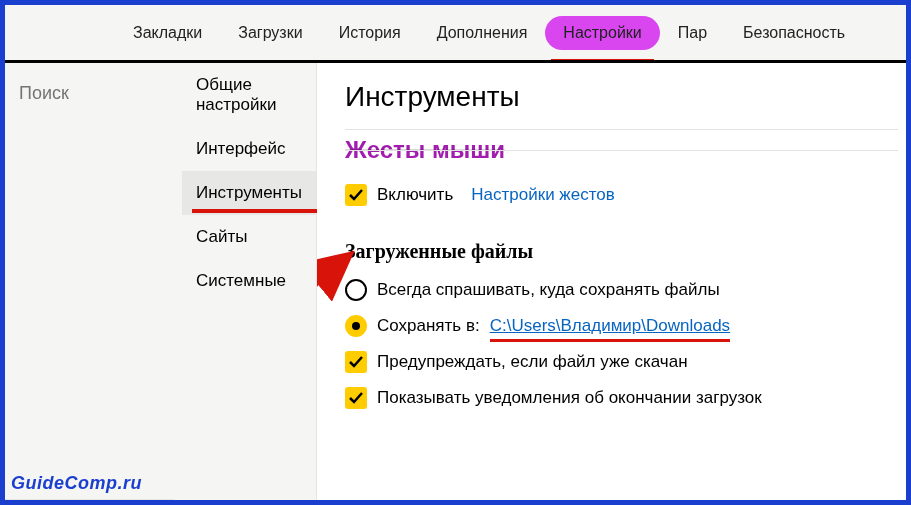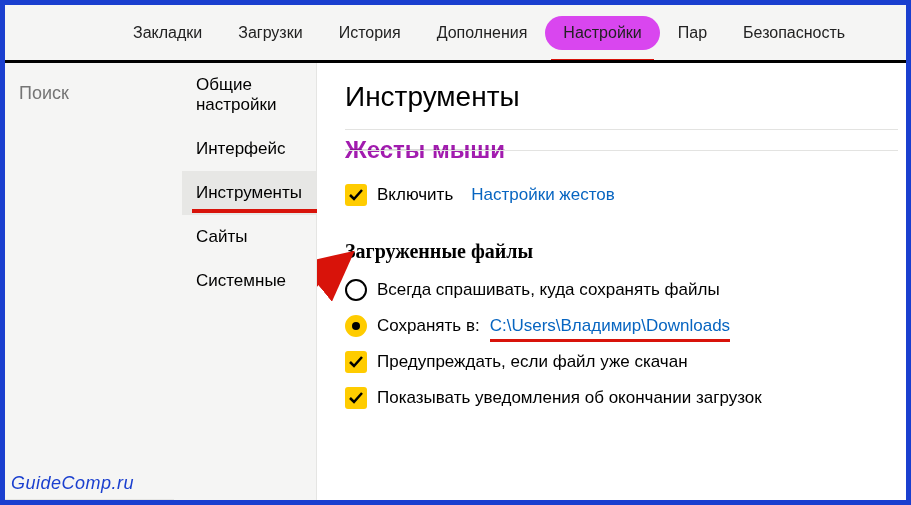--- a/index.html
+++ b/index.html
@@ -194,6 +194,7 @@
     color: #0765c1;
     cursor: pointer;
     position: relative;
+    text-decoration: underline;
   }
   .path-underline {
     position: absolute;

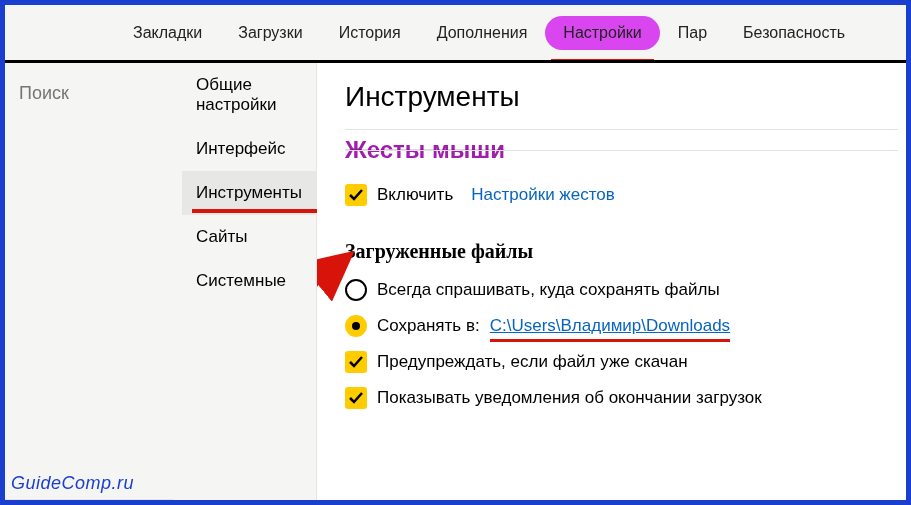--- a/index.html
+++ b/index.html
@@ -106,7 +106,7 @@
     bottom: 6px;
     color: #1a3fcf;
     font-style: italic;
-    font-weight: normal;
+    font-weight: bold;
     font-size: 18px;
     letter-spacing: 0.5px;
   }

